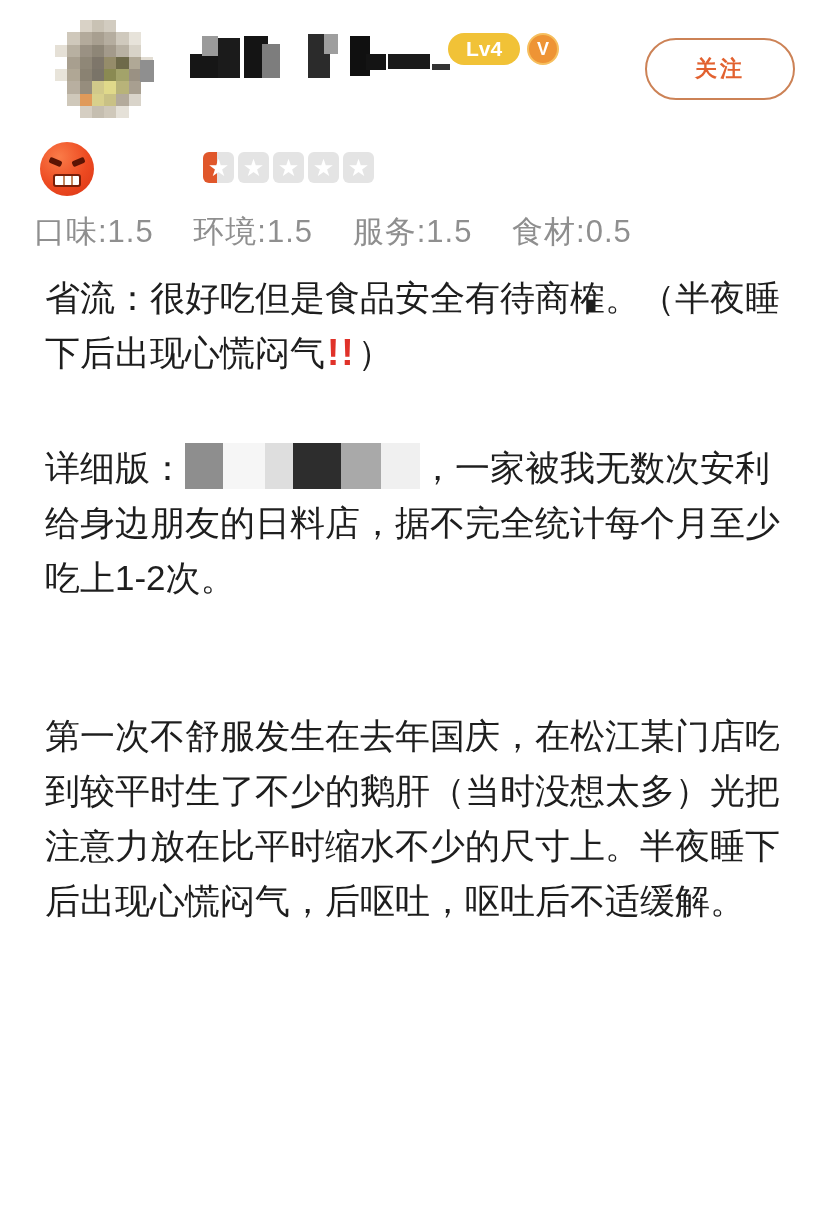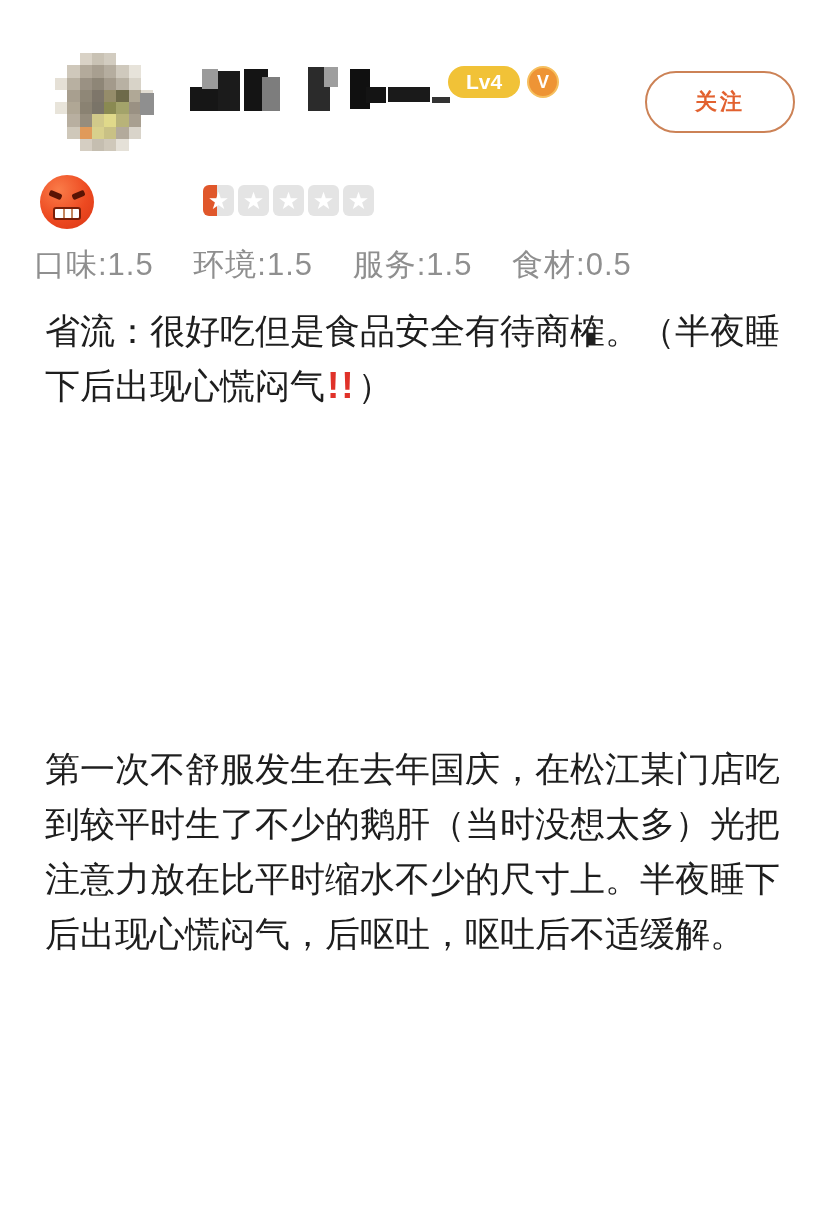--- a/index.html
+++ b/index.html
@@ -10,7 +10,6 @@
     background:#ffffff;
     font-family:"Liberation Sans", sans-serif;
     overflow:hidden;
-    margin-top:33px;
   }
 
   

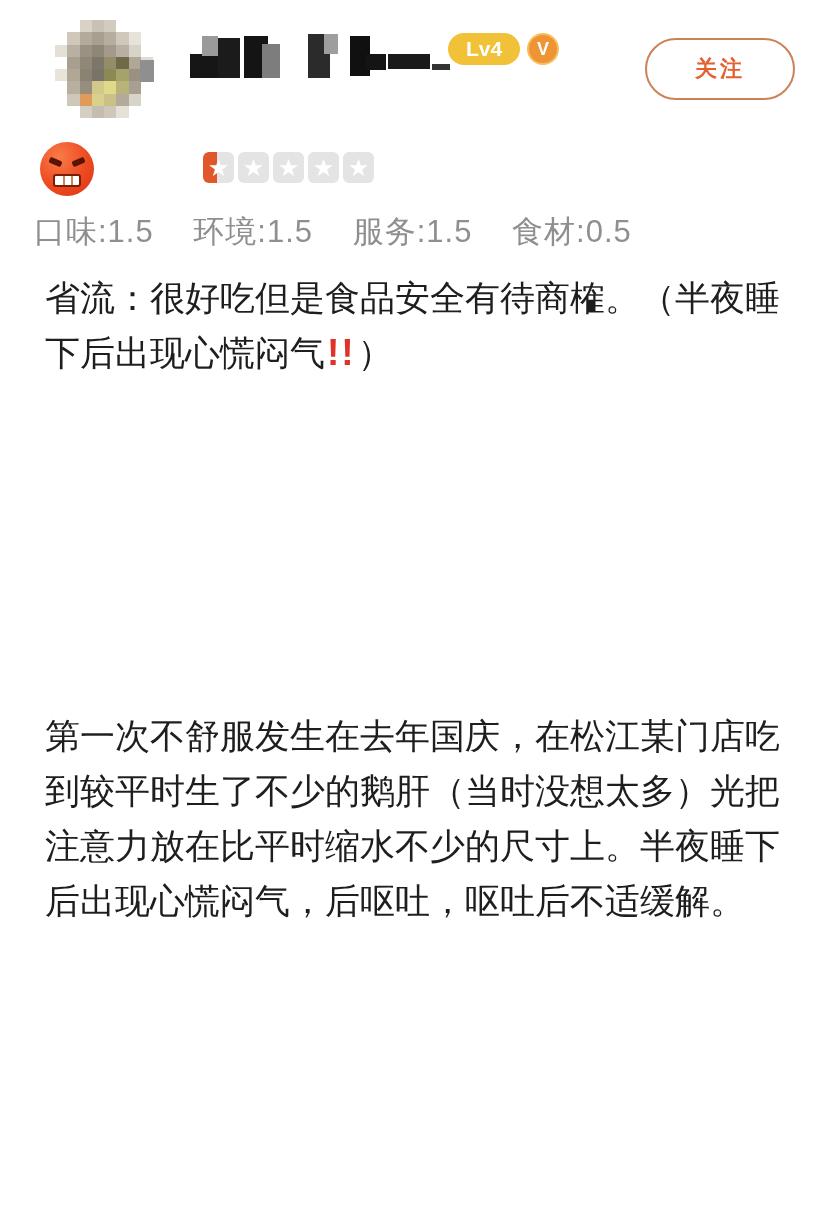--- a/index.html
+++ b/index.html
@@ -263,6 +263,7 @@
 
   <div class="para p1"><span>省流：很好吃但是食品安全有待商榷。（半夜睡下后出现心慌闷气</span><span class="exclaim">!!</span><span>）</span></div>
 
+  <div class="para p2"><span>详细版：</span><span class="store-blur"><i class="sb1"></i><i class="sb2"></i><i class="sb3"></i><i class="sb4"></i><i class="sb5"></i><i class="sb6"></i></span><span>，一家被我无数次安利给身边朋友的日料店，据不完全统计每个月至少吃上1-2次。</span></div>
 
   <div class="para p3">第一次不舒服发生在去年国庆，在松江某门店吃到较平时生了不少的鹅肝（当时没想太多）光把注意力放在比平时缩水不少的尺寸上。半夜睡下后出现心慌闷气，后呕吐，呕吐后不适缓解。</div>
 

